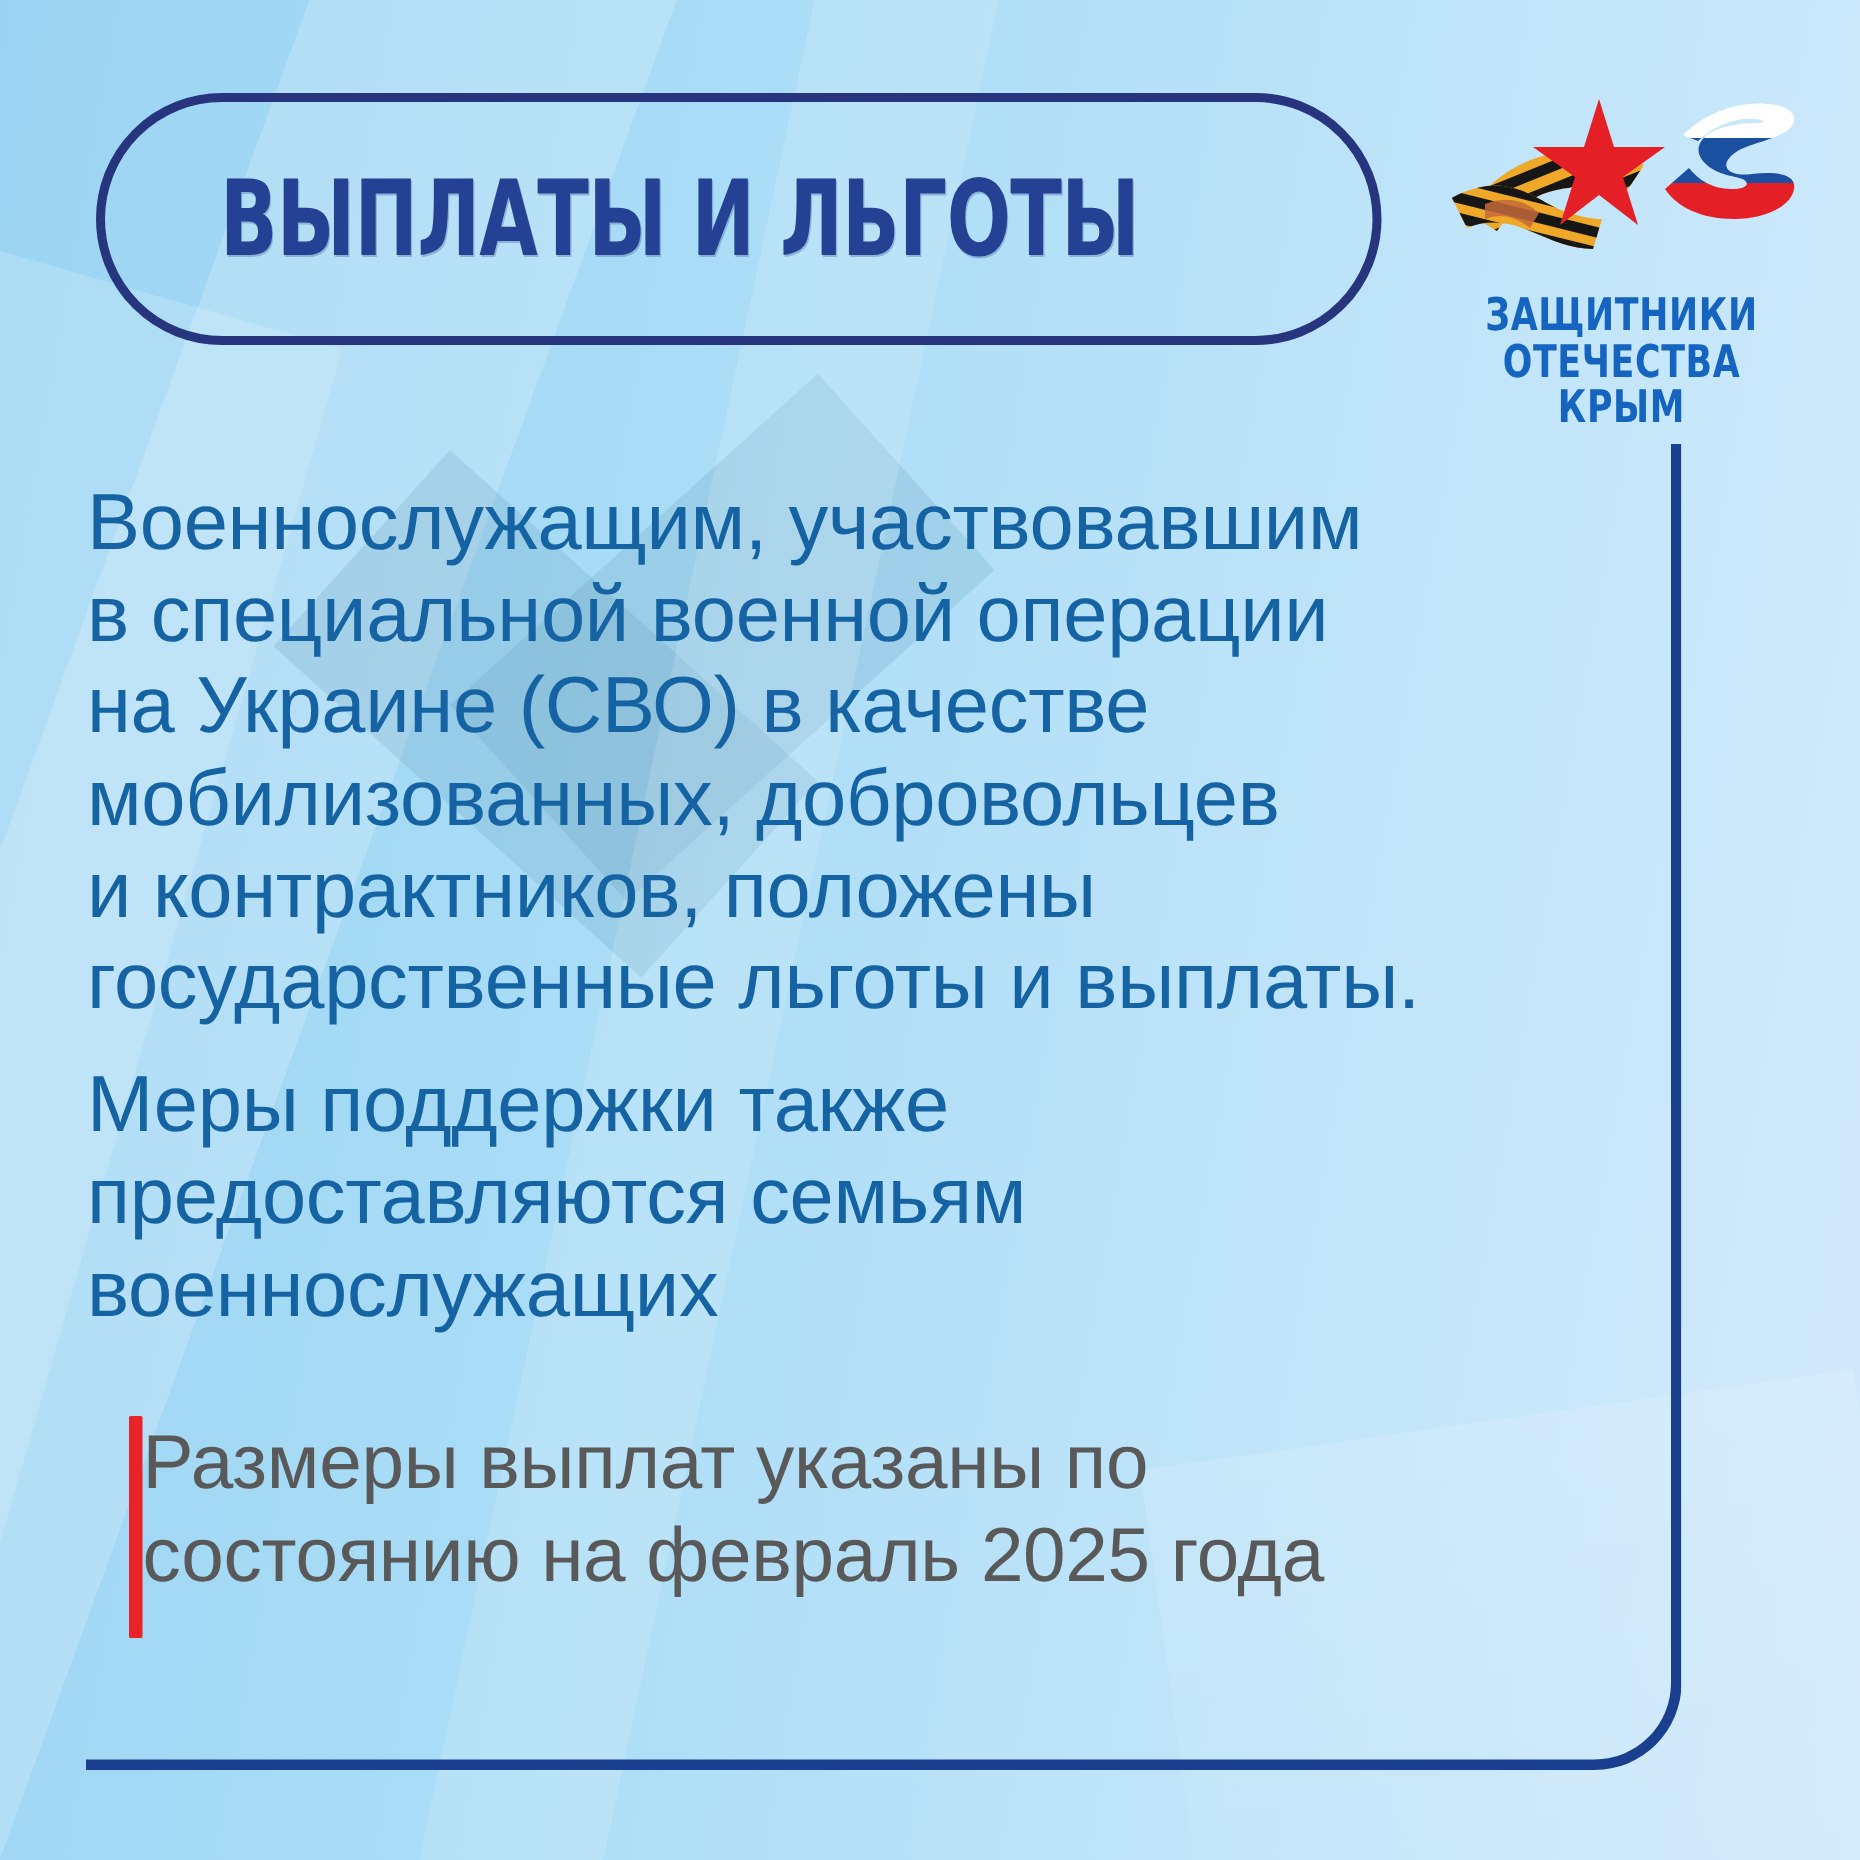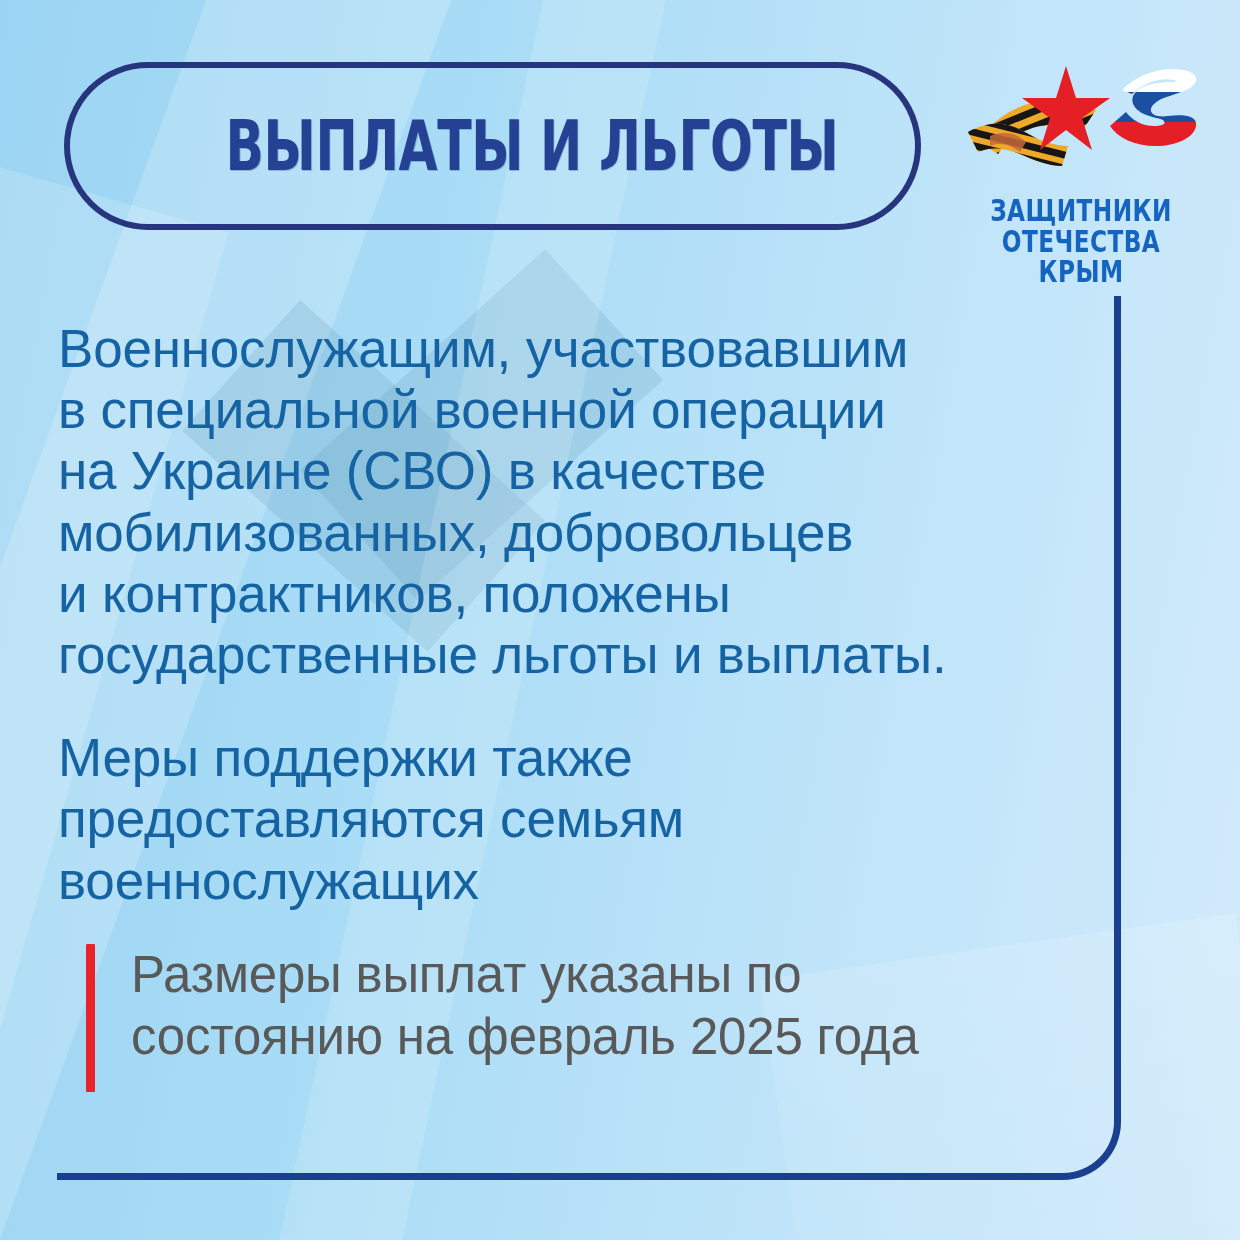--- a/index.html
+++ b/index.html
@@ -74,7 +74,7 @@
     width:857px; height:168px;
     border:6px solid #27357e;
     border-radius:90px;
-    display:flex; align-items:center; justify-content:flex-end;
+    display:flex; align-items:center; justify-content:flex-start;
   }
   .title-text{
     font-family:"DejaVu Sans Condensed","Liberation Sans Narrow","Liberation Sans",sans-serif;

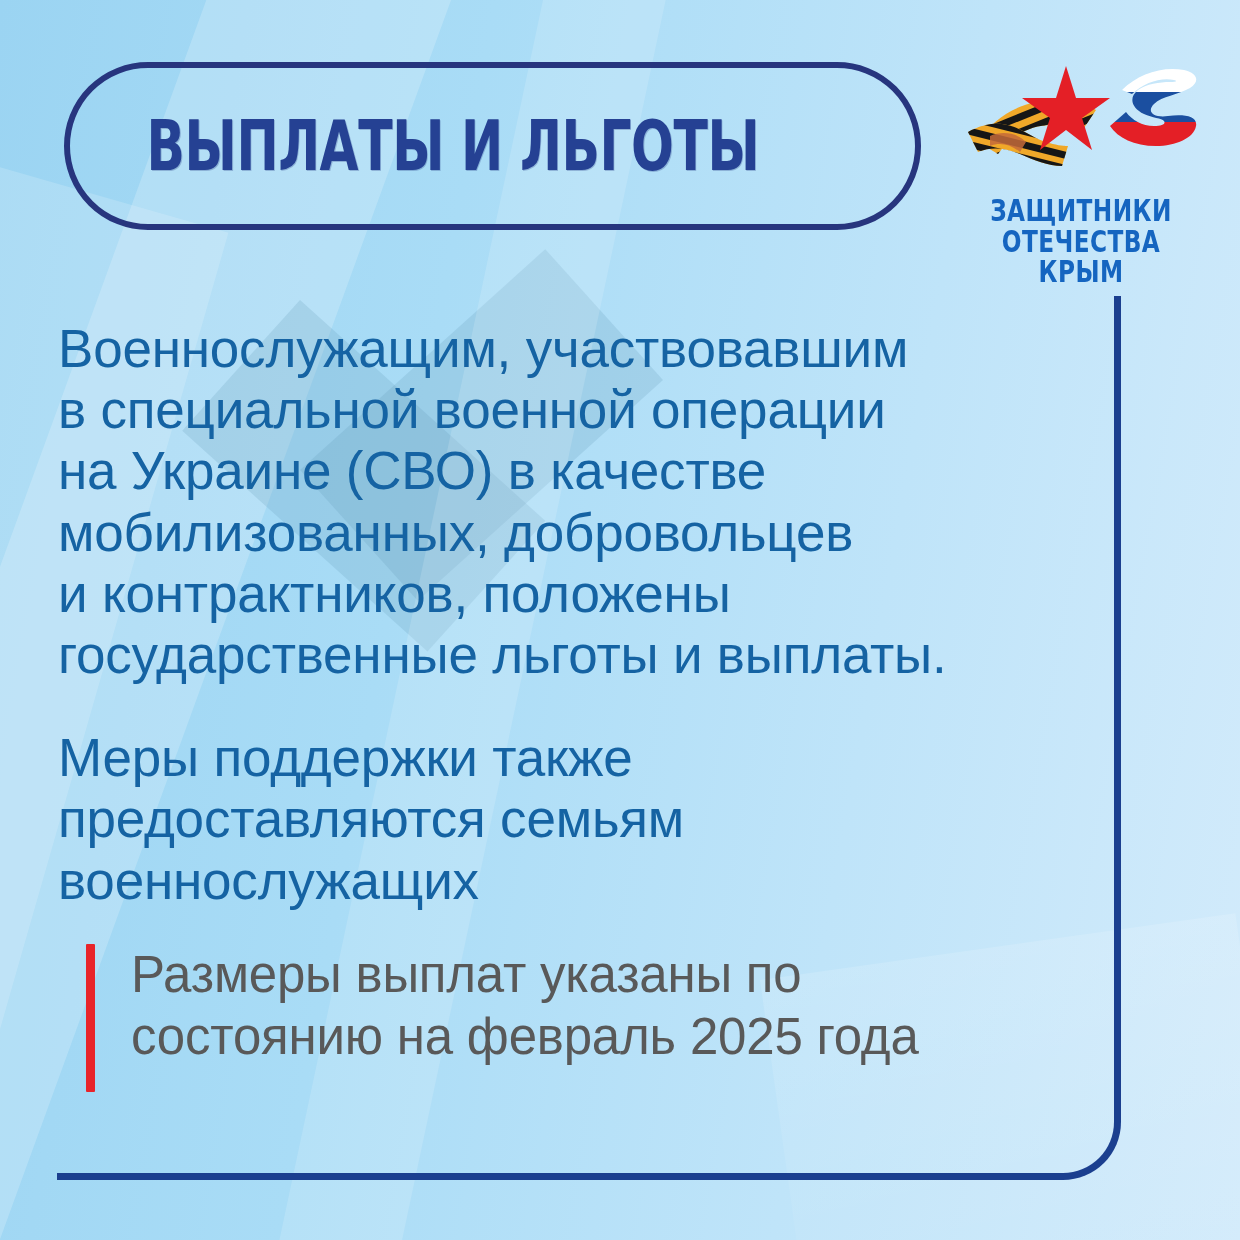--- a/index.html
+++ b/index.html
@@ -124,7 +124,7 @@
     font-weight:normal;
     white-space:pre-line;
   }
-  .para.p1{ margin-bottom:42px; }
+  .para.p1{ margin-bottom:21px; }
   .para.p2{ margin-bottom:16px; }
 
   

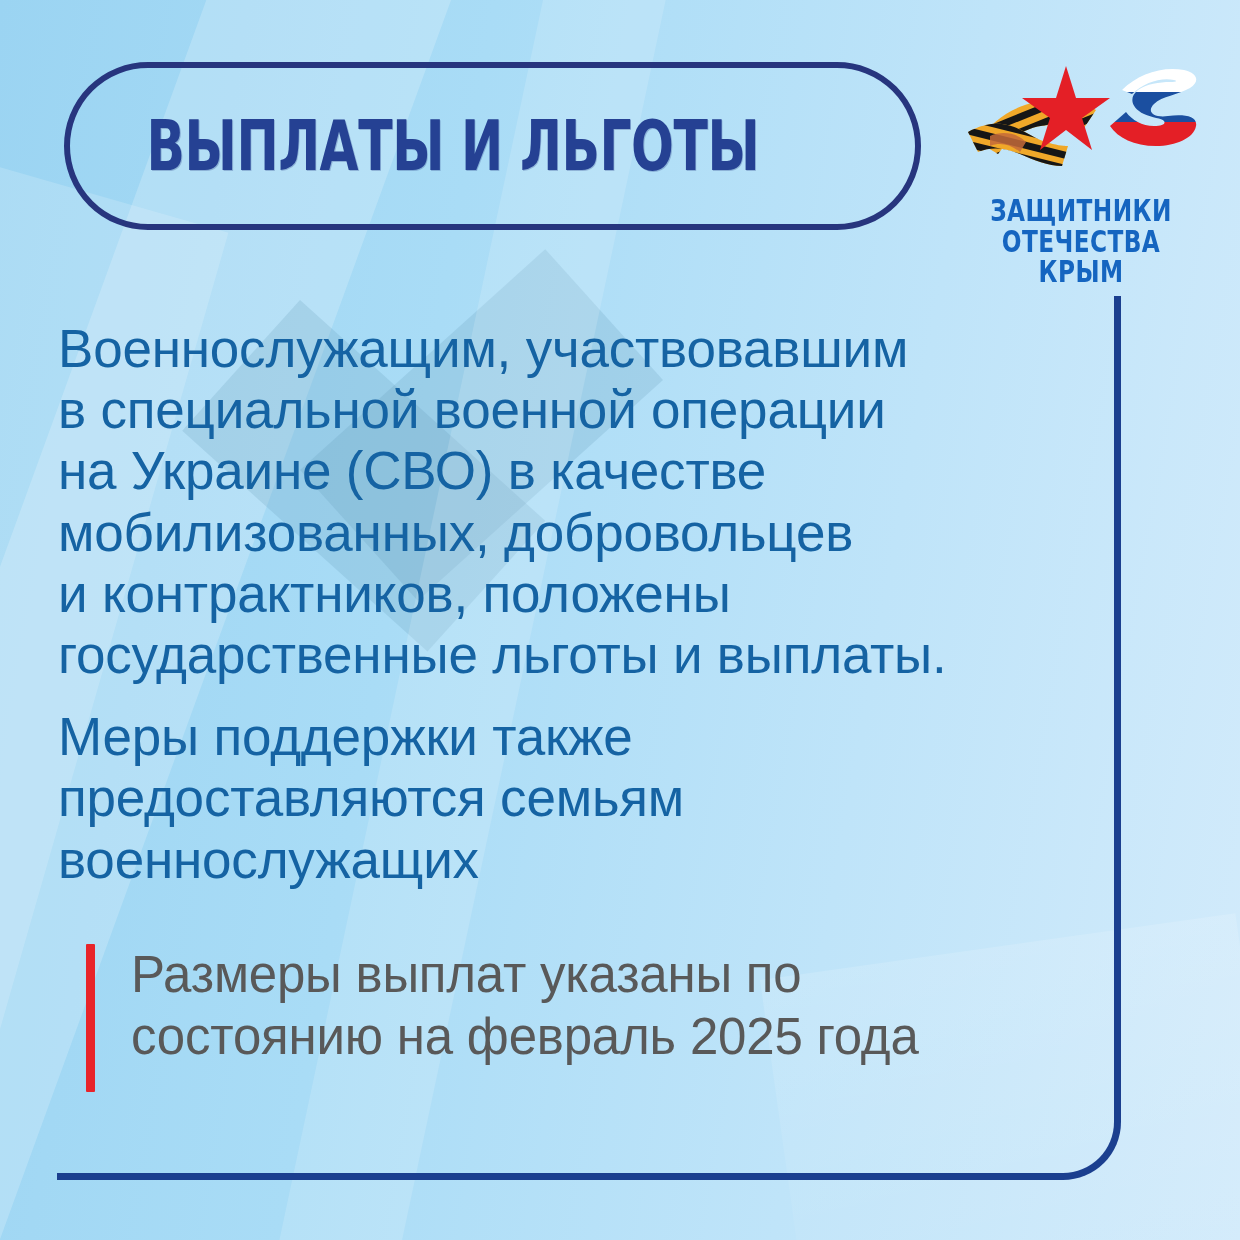--- a/index.html
+++ b/index.html
@@ -143,7 +143,6 @@
     border-radius:1px;
   }
   .note-text{
-    margin-left:36px;
     color:#595959;
     font-size:51px;
     line-height:1.22;

